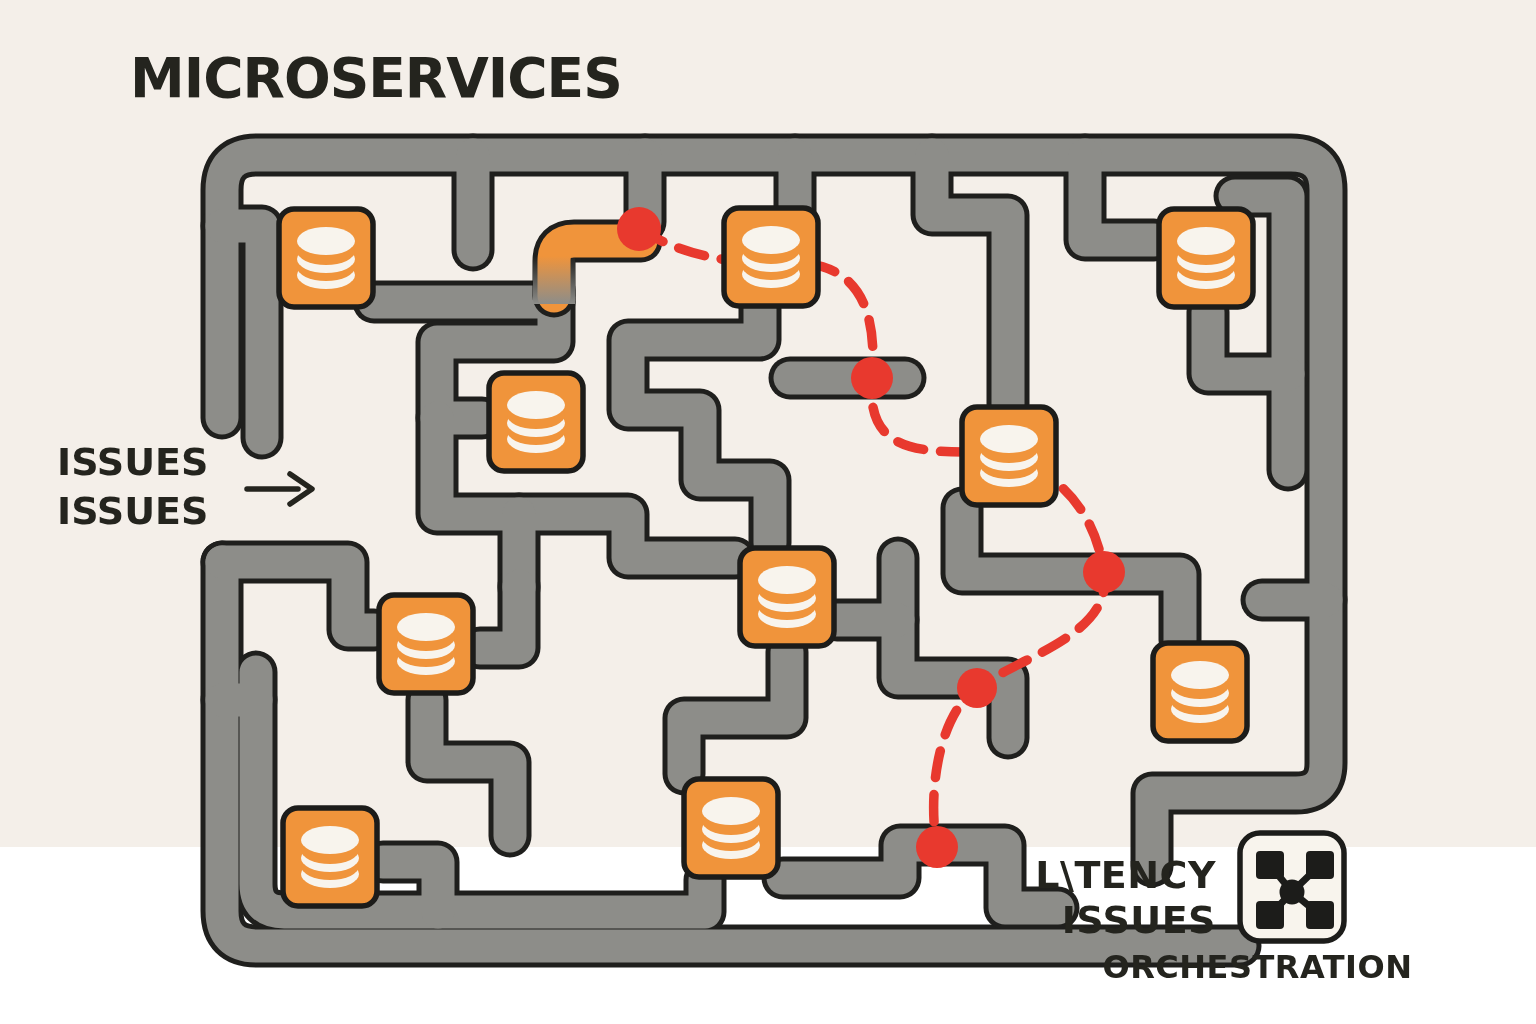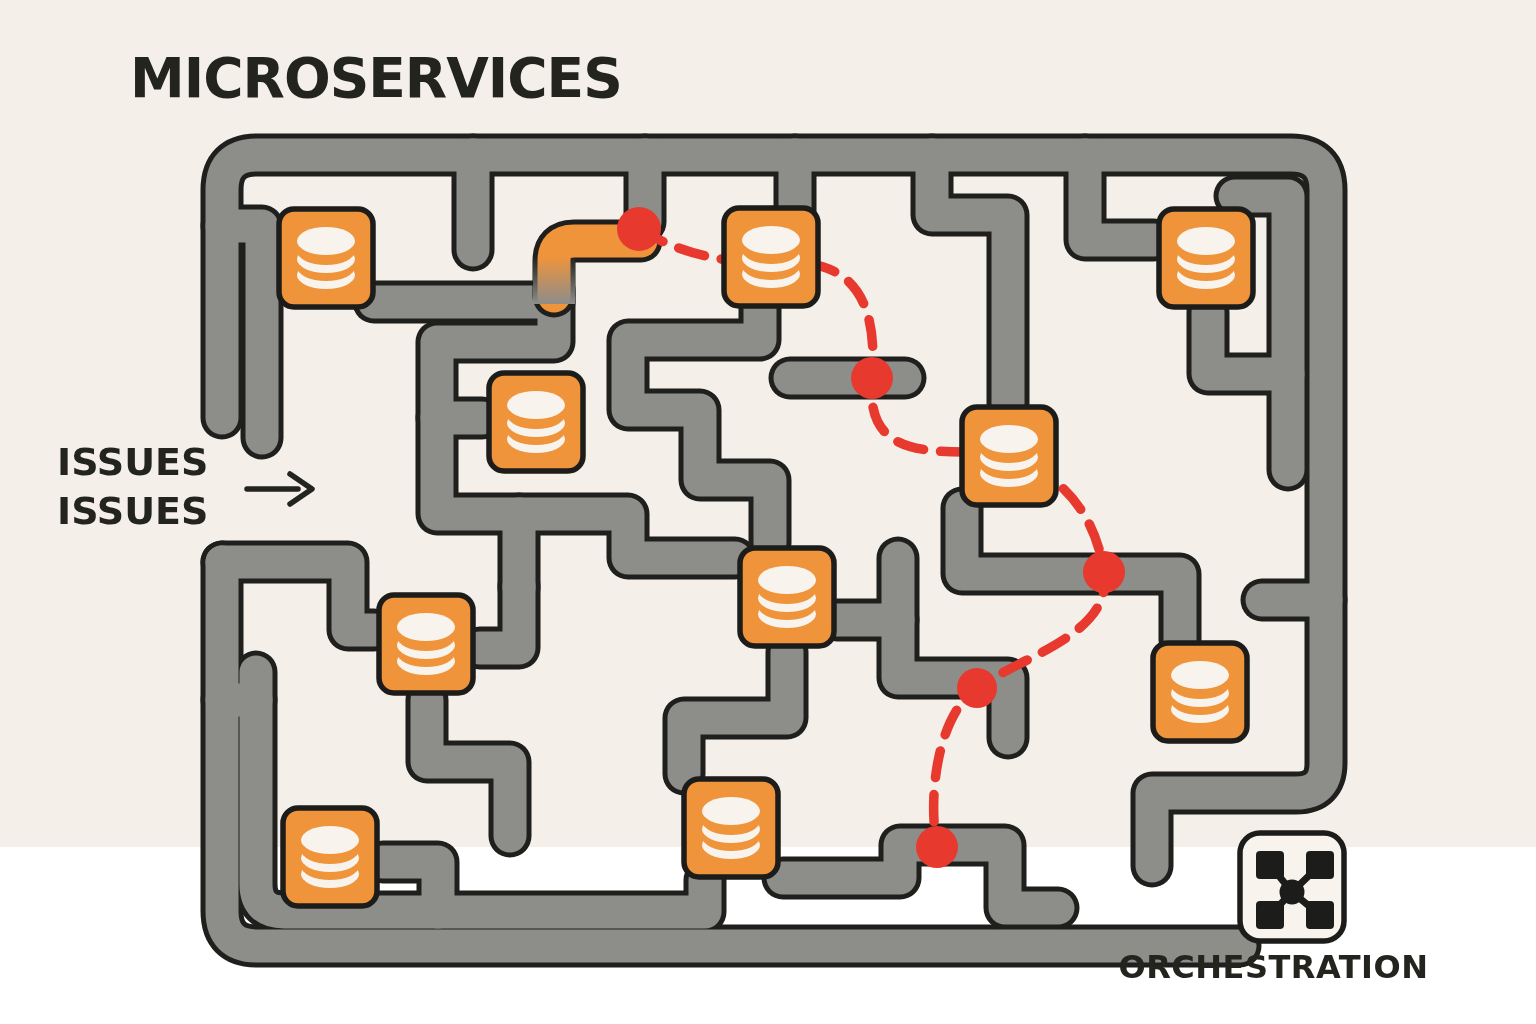--- a/index.html
+++ b/index.html
@@ -155,6 +155,7 @@
 
   <div class="label sprawl"><span>ISSUES</span><br><span>ISSUES</span></div>
 
+  <div class="label latency"><span>L\TENCY</span><br><span>ISSUES</span></div>
 
   <div class="label orch">ORCHESTRATION</div>
 </div>

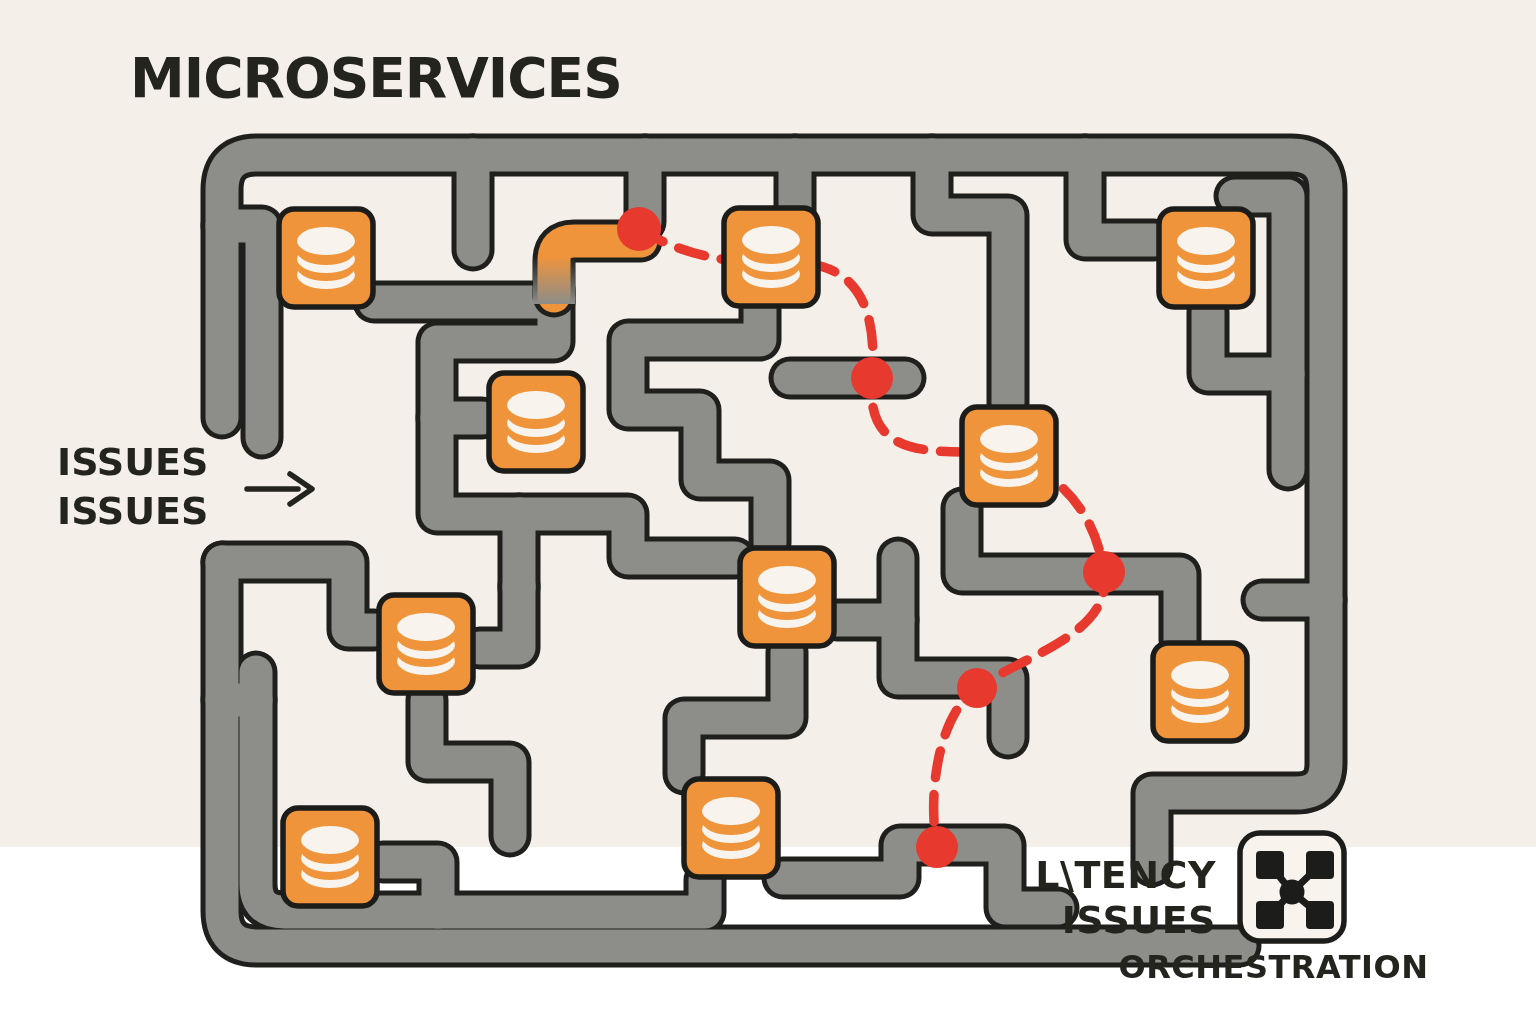--- a/index.html
+++ b/index.html
@@ -16,7 +16,7 @@
   .title{left:130px;top:46px;font-size:55px;letter-spacing:-1px;}
   .sprawl{left:57px;top:438px;font-size:38px;line-height:1.28;}
   .latency{right:320px;top:853px;font-size:38px;line-height:1.18;text-align:right;letter-spacing:0.5px;}
-  .orch{left:1095px;top:948px;width:325px;font-size:32px;text-align:center;letter-spacing:0.5px;margin-left:16px;}
+  .orch{left:1095px;top:948px;width:325px;font-size:32px;text-align:center;letter-spacing:0.5px;}
 </style>
 </head>
 <body>

